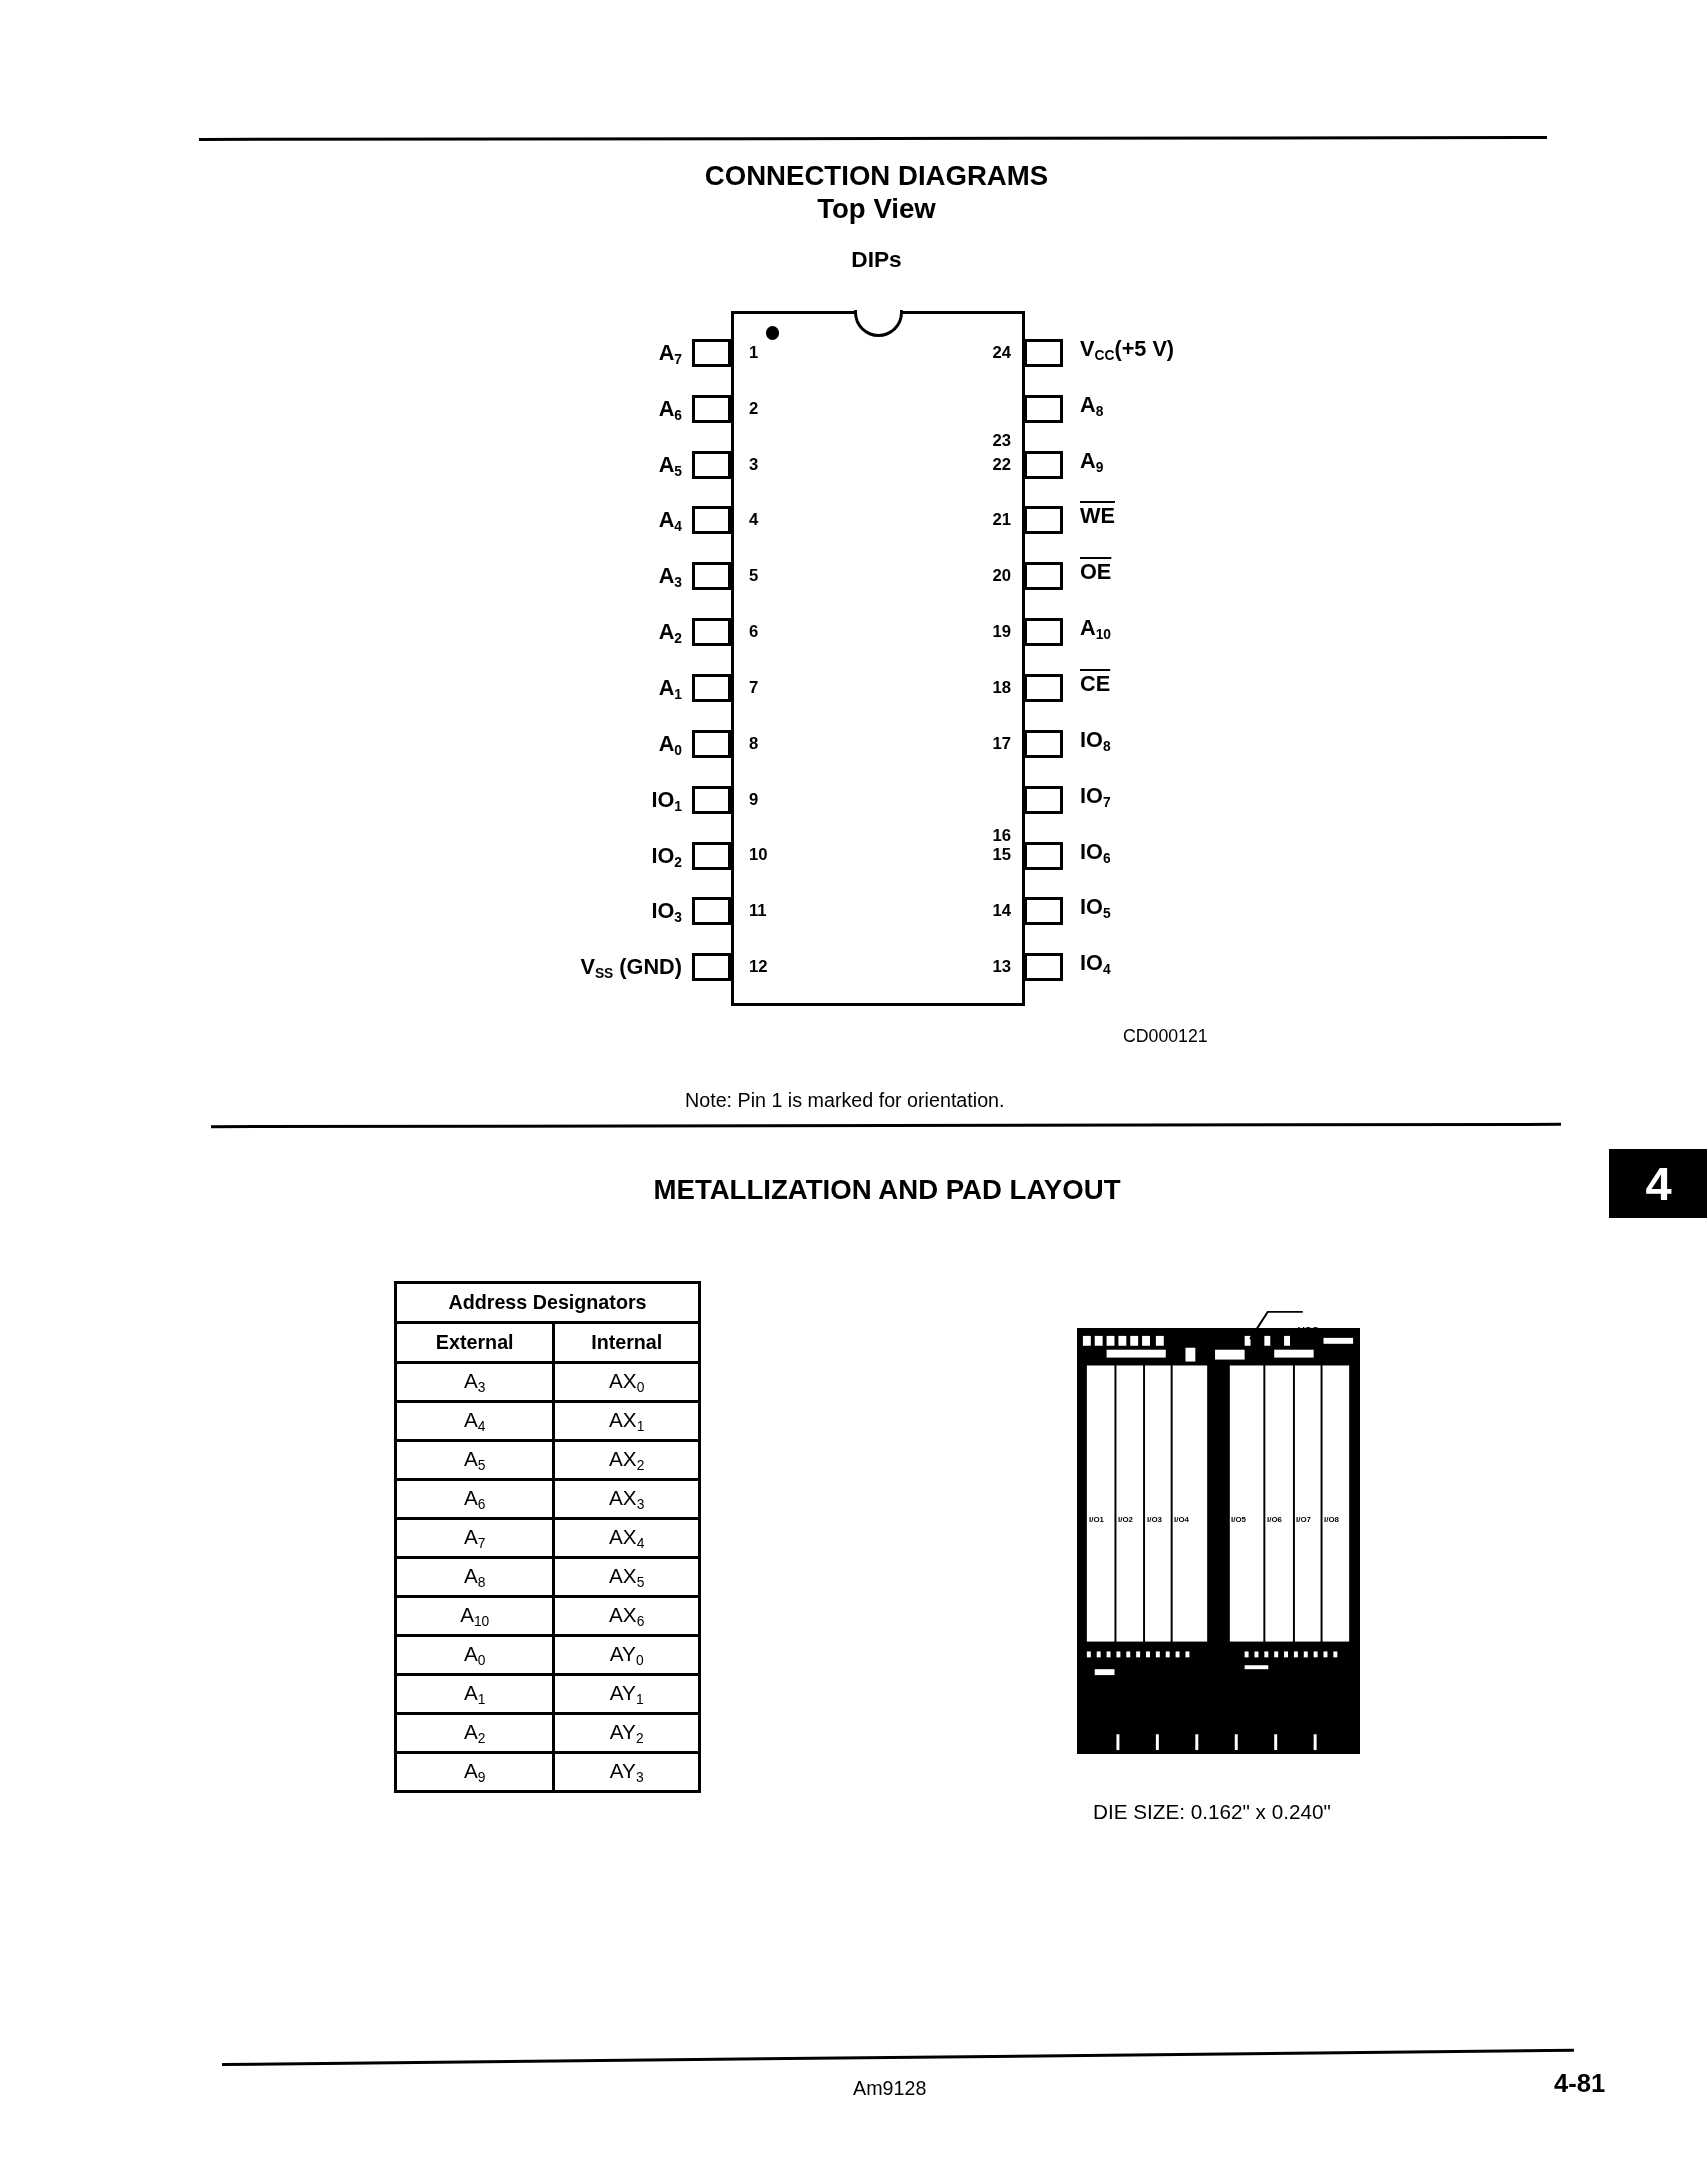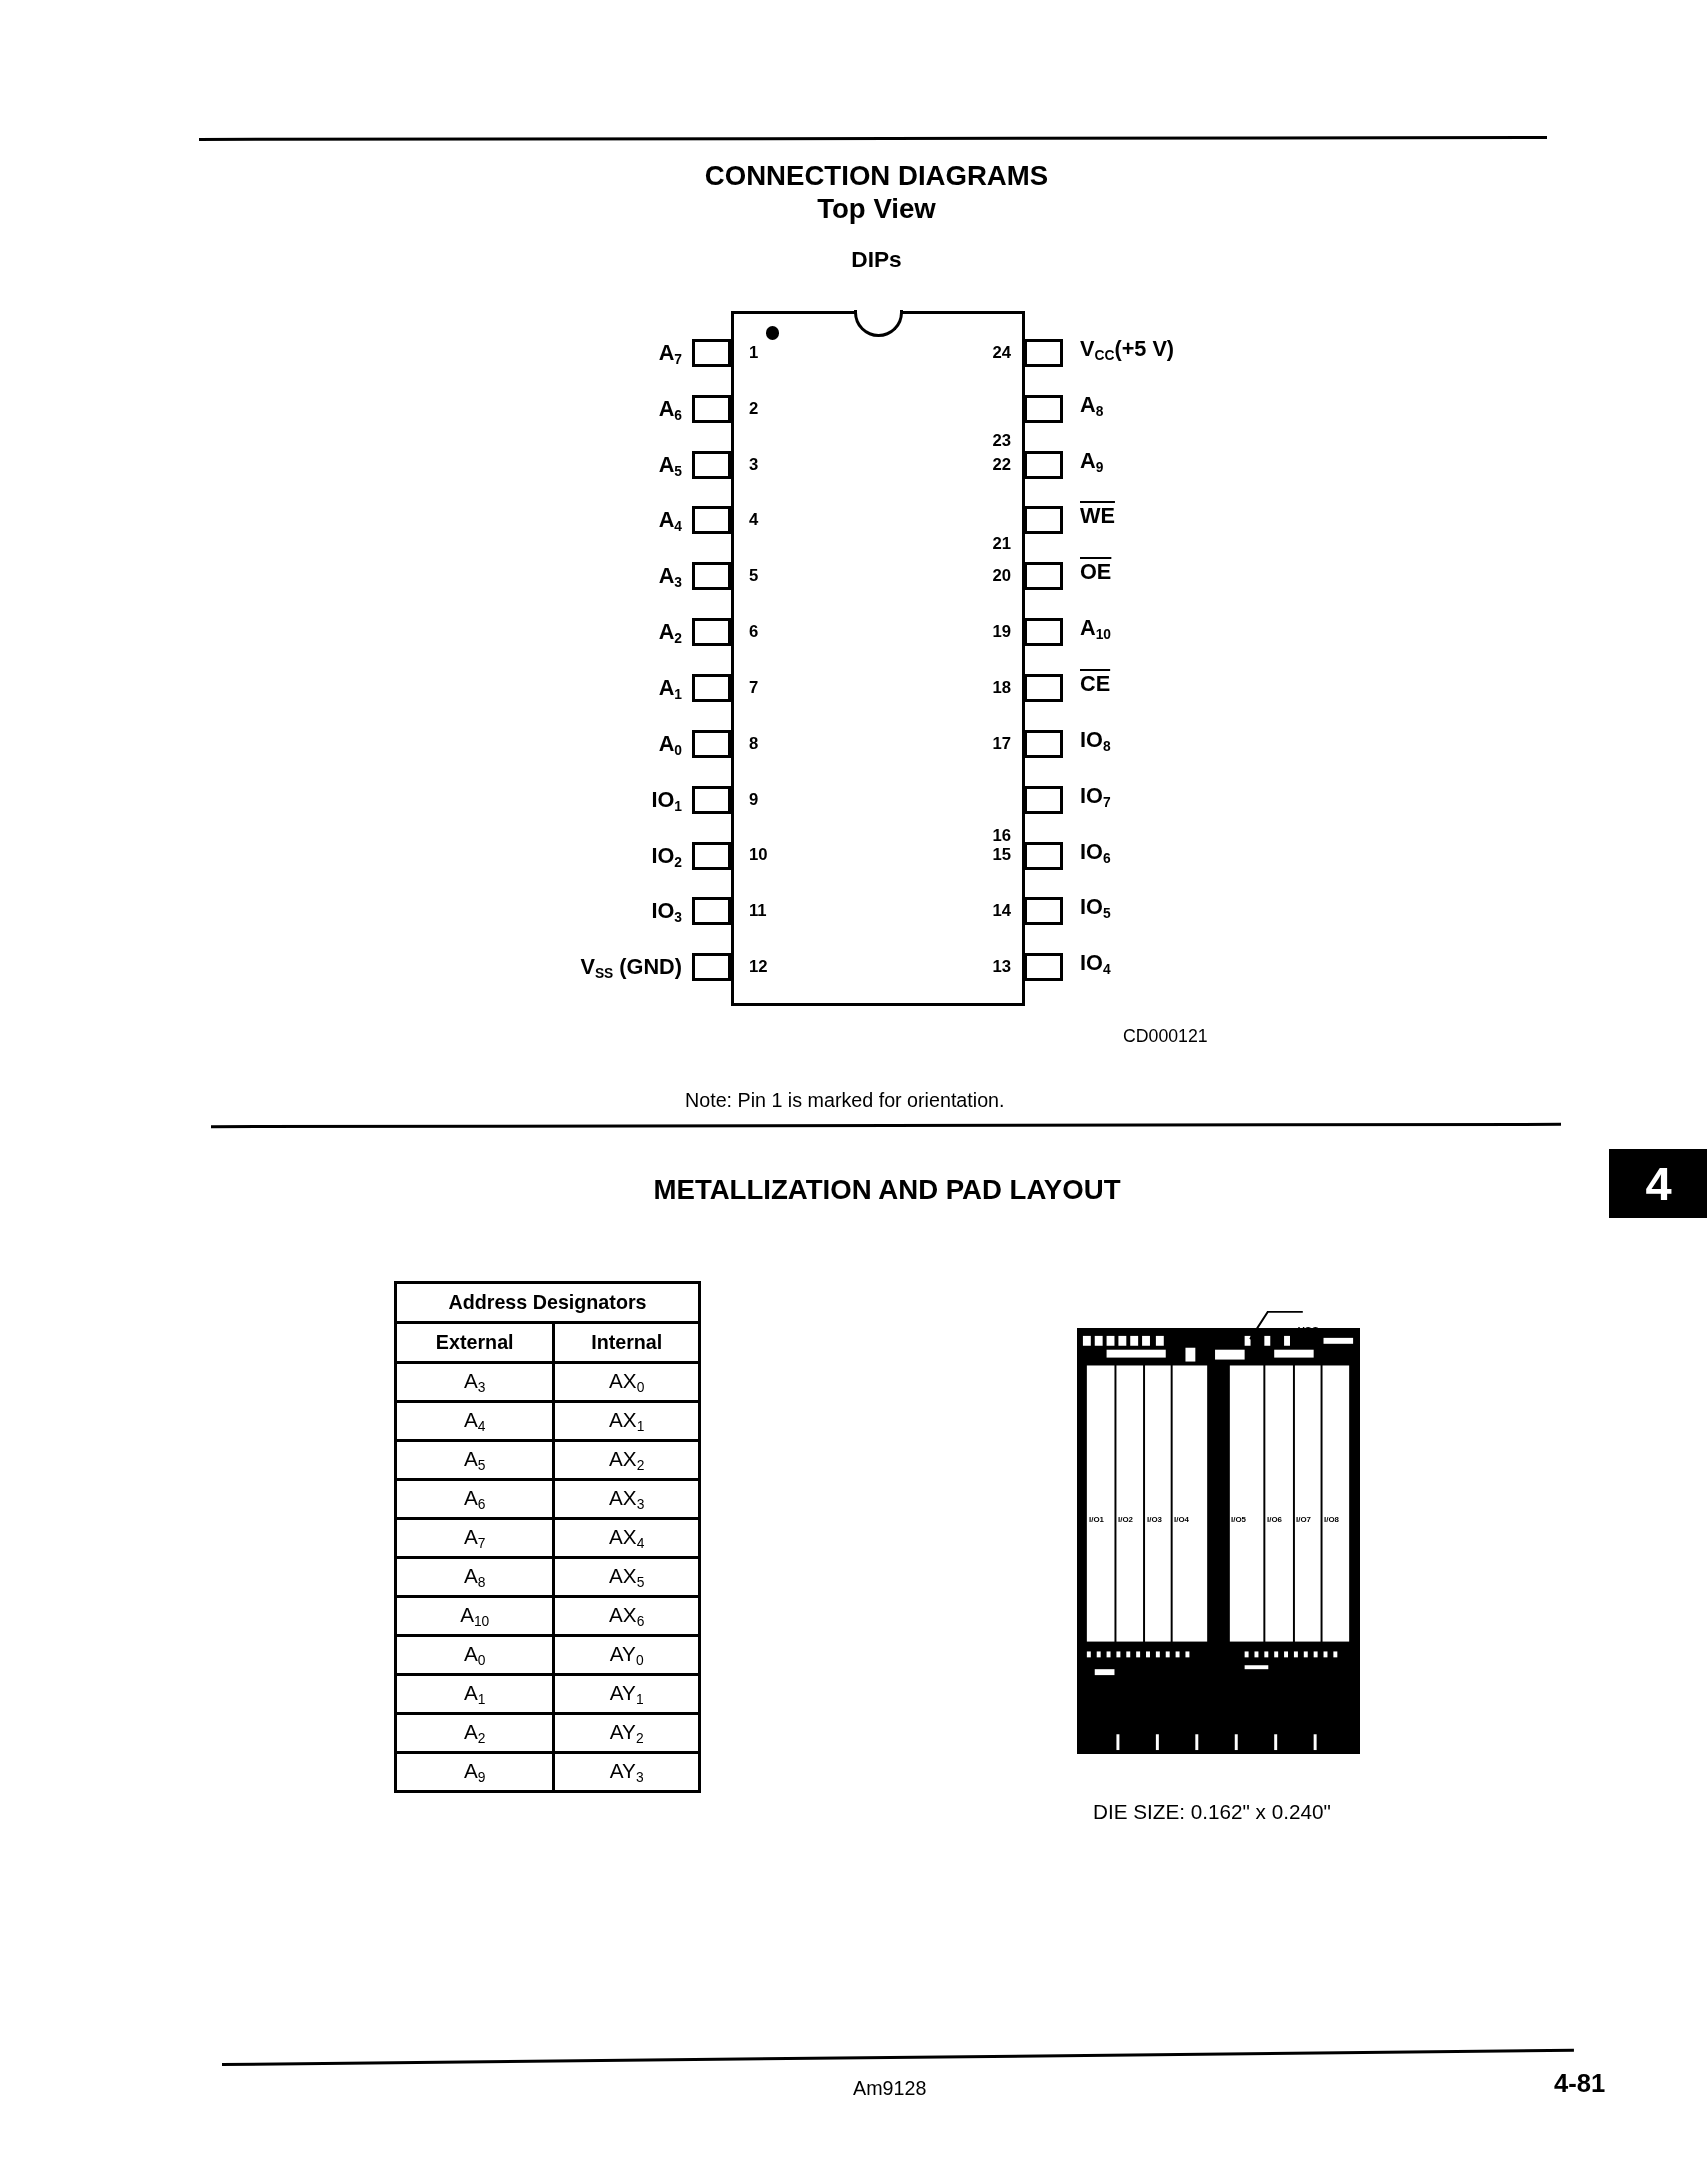--- a/index.html
+++ b/index.html
@@ -239,7 +239,7 @@
 <div class="pinnum" style="right: 696px; top: 455px;">22</div>
 <span class="pinlbl" style="left: 1080px; top: 449px;"><span>A</span><sub>9</sub></span>
 <div class="pin" style="left: 1024px; top: 506px;"></div>
-<div class="pinnum" style="right: 696px; top: 510px; margin-top: 24px;">21</div>
+<div class="pinnum" style="right: 696px; top: 510px;">21</div>
 <span class="pinlbl" style="left: 1080px; top: 504px;"><span class="ovl">WE</span></span>
 <div class="pin" style="left: 1024px; top: 562px;"></div>
 <div class="pinnum" style="right: 696px; top: 566px;">20</div>

